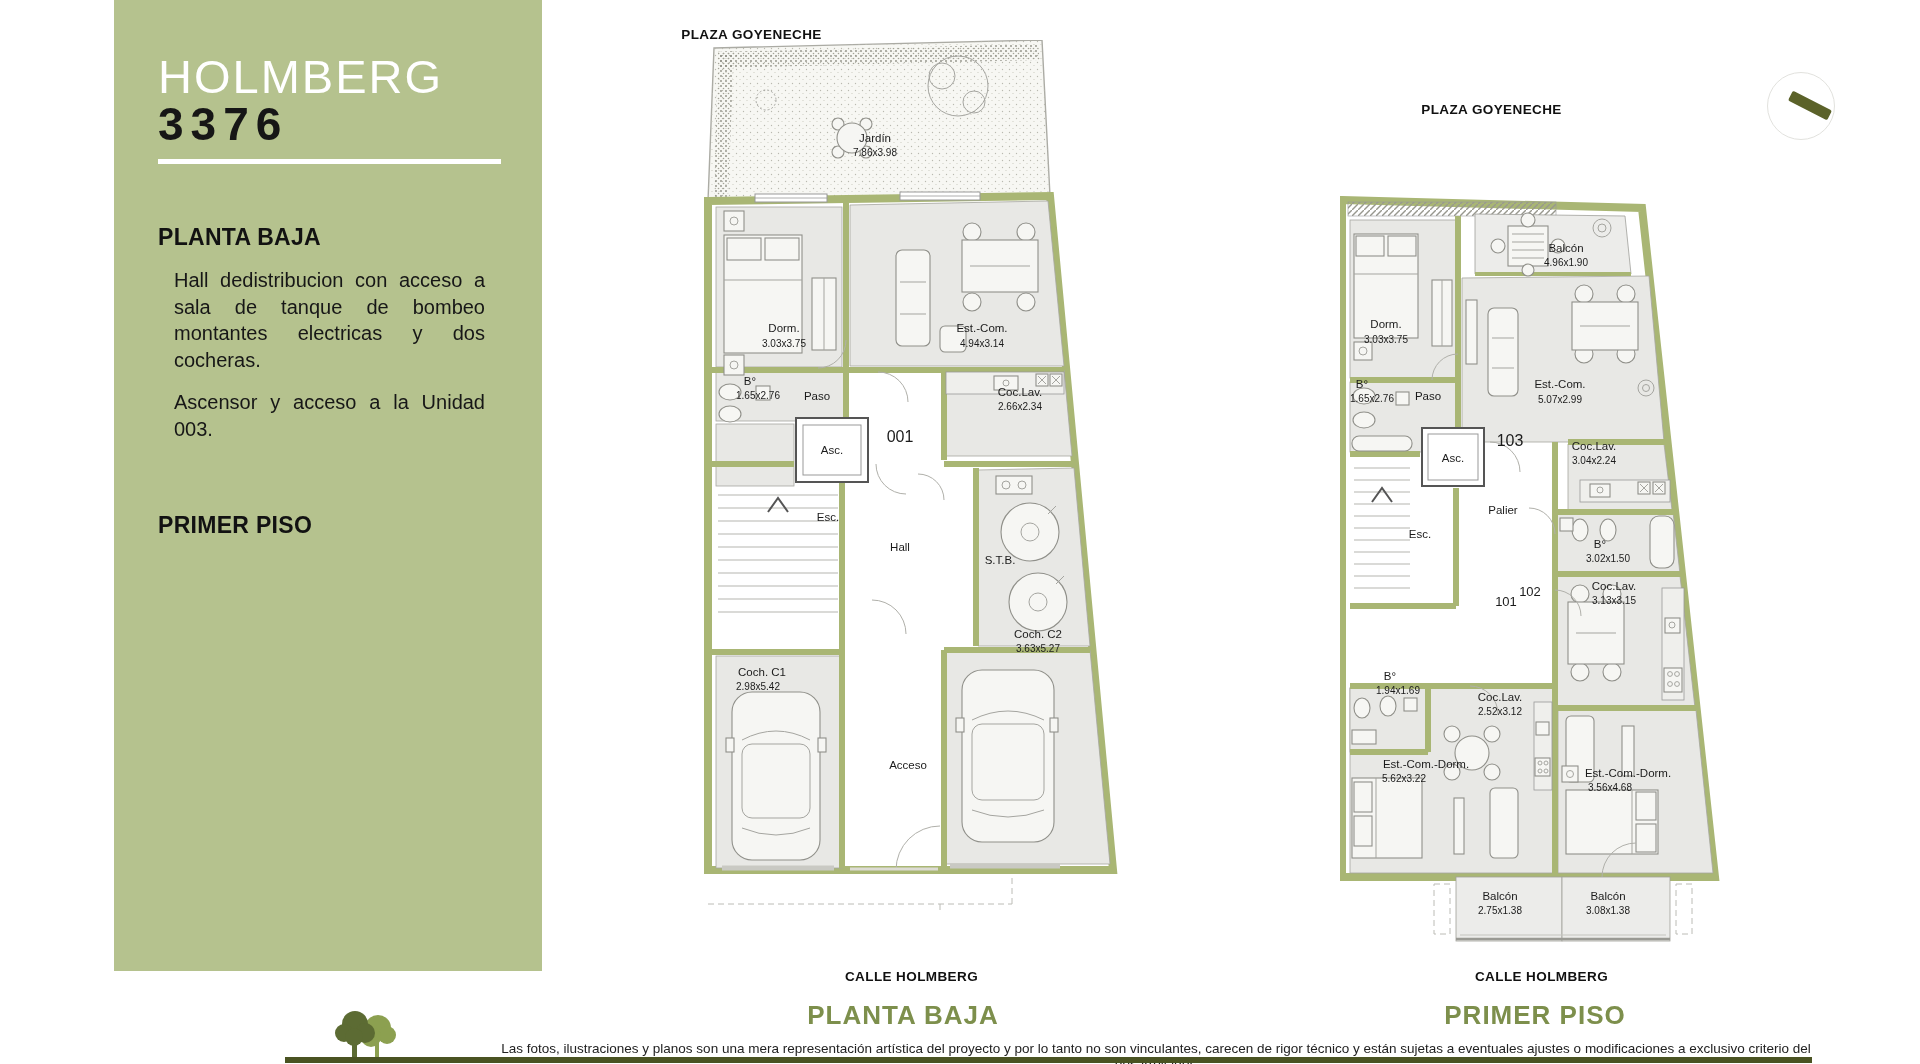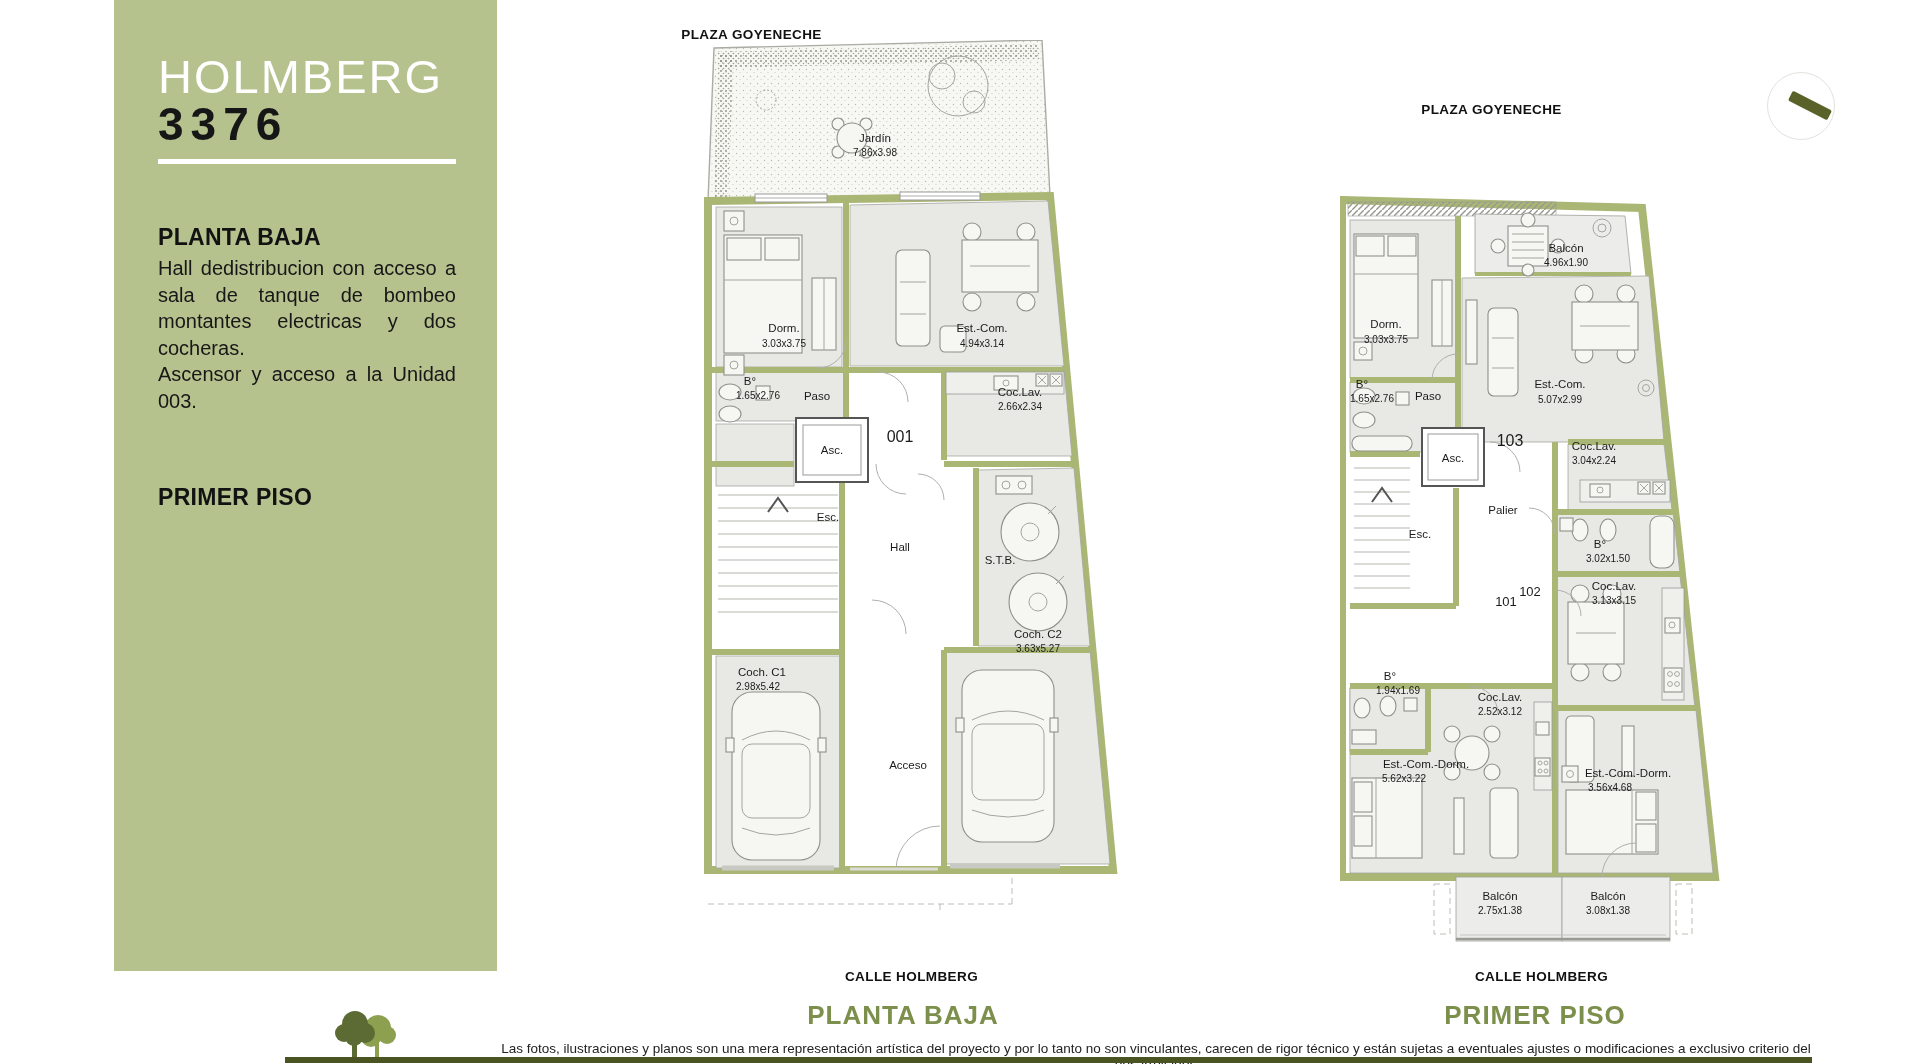--- a/index.html
+++ b/index.html
@@ -6,7 +6,7 @@
   .stage{position:relative;width:1920px;height:1064px;background:#ffffff;overflow:hidden;
          font-family:"Liberation Sans",sans-serif;}
   
-  .sidebar{position:absolute;left:114px;top:0;width:383px;height:971px;background:#b5c28e;
+  .sidebar{position:absolute;left:114px;top:0;width:428px;height:971px;background:#b5c28e;
            box-sizing:border-box;padding:52px 41px 0 44px;}
   .sb-title{color:#ffffff;font-size:47px;font-weight:400;letter-spacing:2px;line-height:1.05;}
   .sb-number{color:#161616;font-size:46px;font-weight:700;letter-spacing:7px;line-height:1.0;}

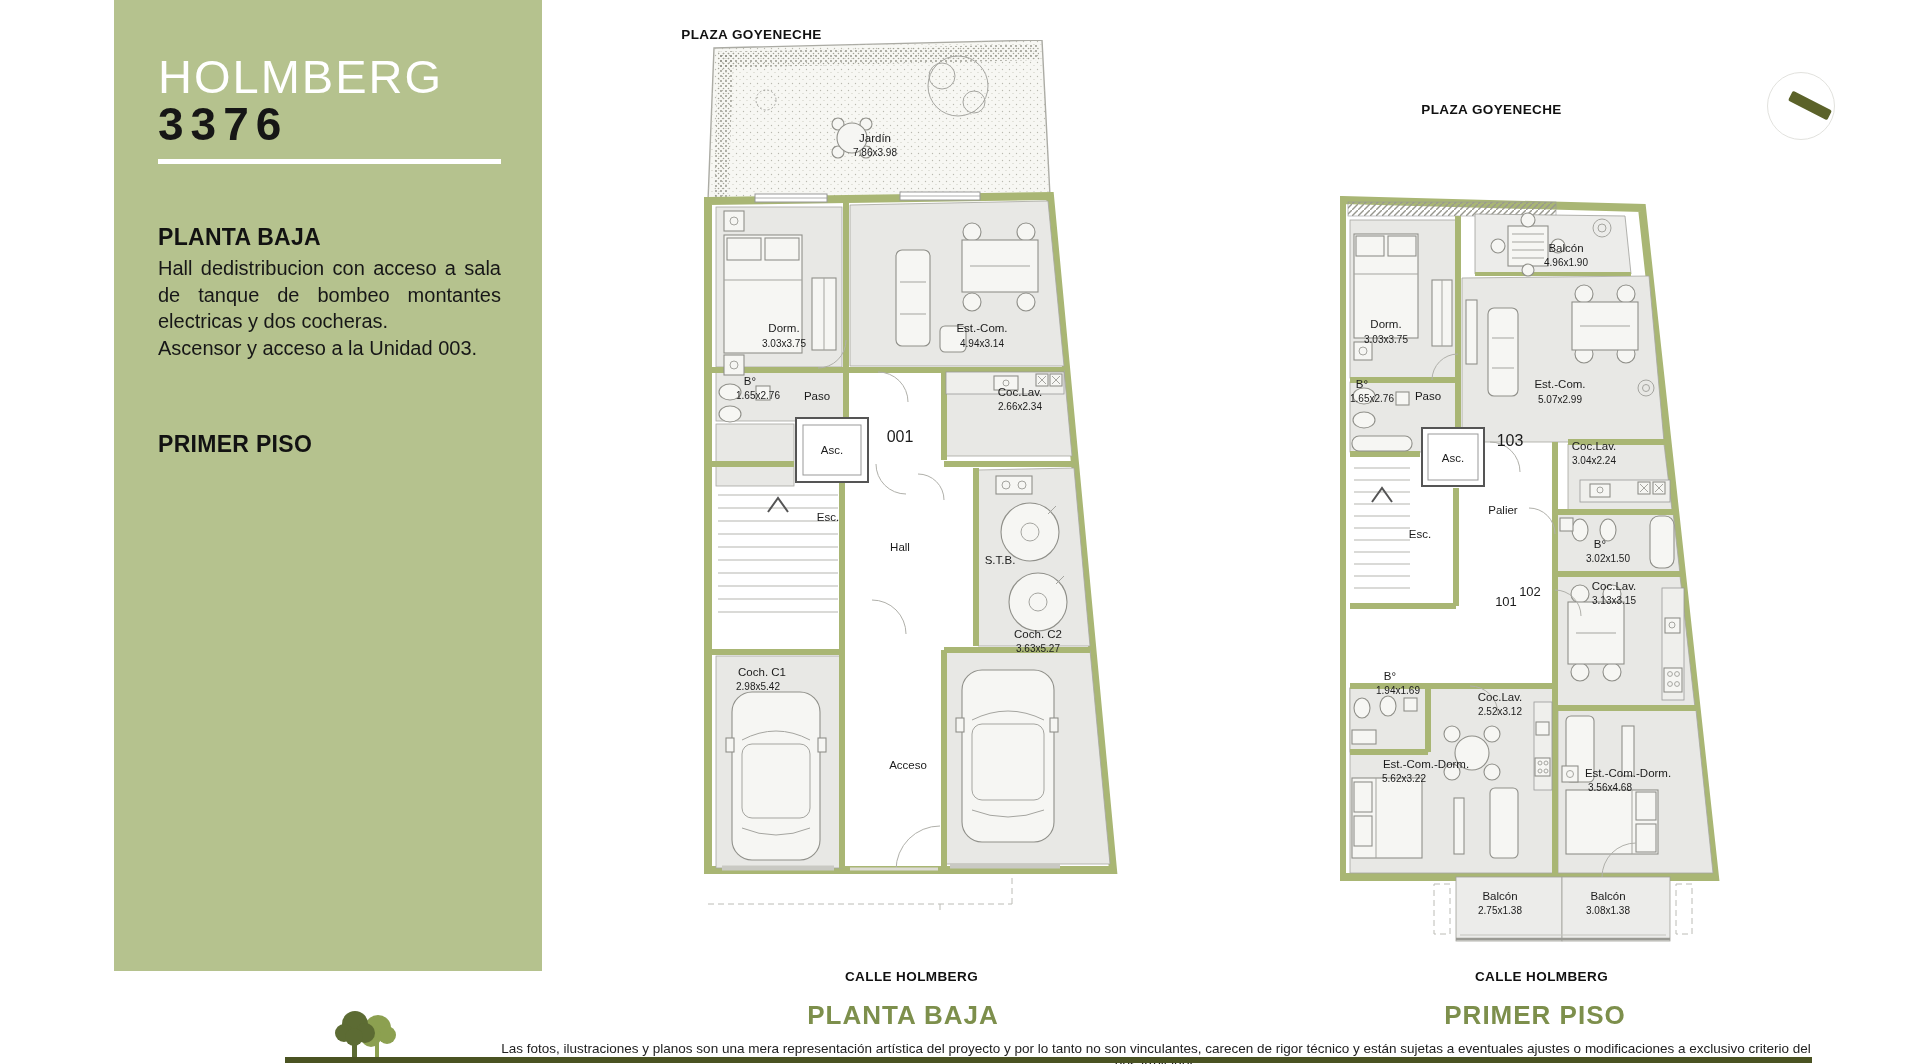--- a/index.html
+++ b/index.html
@@ -13,7 +13,7 @@
   .sb-rule{height:5px;background:#ffffff;margin-top:12px;}
   .sb-heading{font-size:23px;font-weight:700;color:#121212;margin-top:60px;margin-bottom:4px;letter-spacing:0.3px;}
   .sb-heading.second{margin-top:70px;}
-  .sb-par{font-size:20px;line-height:26.5px;color:#171717;text-align:justify;margin:0;}
+  .sb-par{font-size:20px;line-height:26.5px;color:#171717;text-align:justify;margin:16px;}
   
   .street-label{position:absolute;transform:translateX(-50%);font-size:13.5px;font-weight:700;
                 color:#111;letter-spacing:0.4px;white-space:nowrap;padding-left:17px;}

